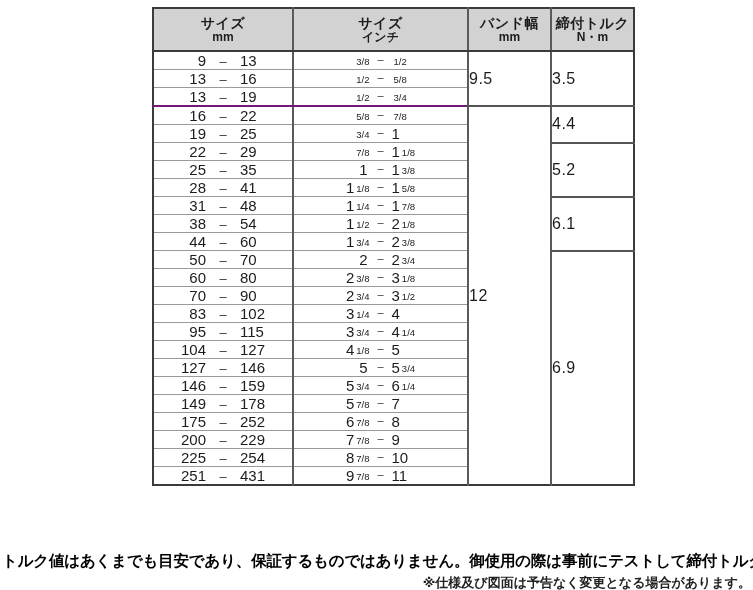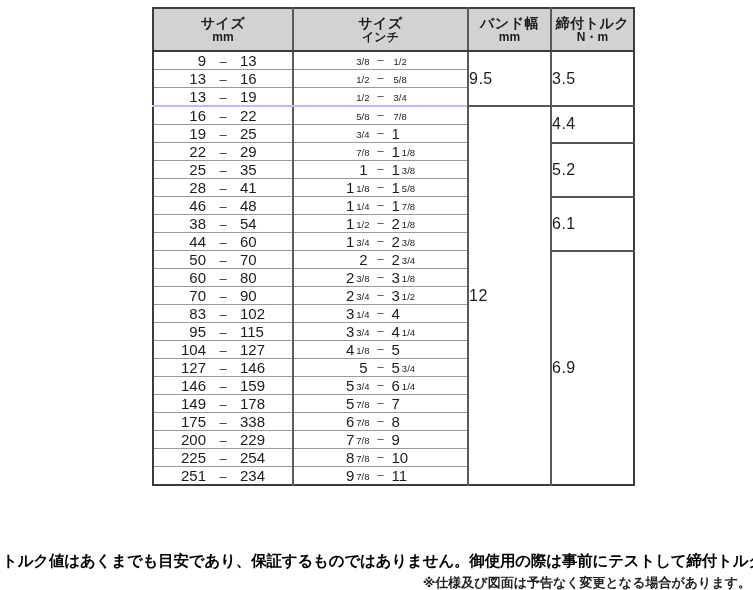--- a/index.html
+++ b/index.html
@@ -24,7 +24,7 @@
   .h-label{font-size:14px;line-height:16px;letter-spacing:0.5px;}
   .h-unit{font-size:12px;line-height:13px;font-weight:600;}
   tbody td{border-bottom:1px solid #9a9a9a;vertical-align:middle;}
-  tr.sec td{border-bottom:2px solid #c4b5fd;}
+  tr.sec td{border-bottom:2px solid #701a75;}
   td.grp{border-bottom:2px solid #555;}
   
   td.c-mm{text-align:center;font-size:15px;white-space:nowrap;}

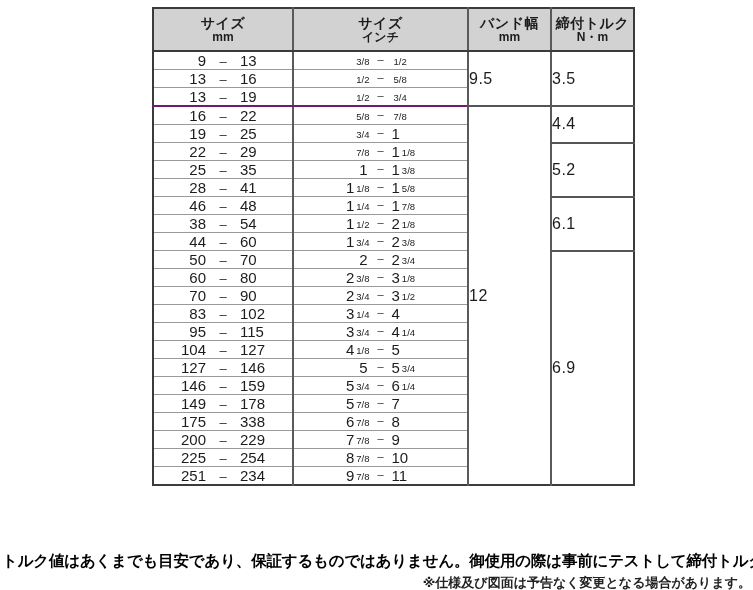--- a/index.html
+++ b/index.html
@@ -114,7 +114,7 @@
   <td class="c-in"><span class="pl"><span class="big">1</span><span class="frac">1/8</span></span><span class="idsh">–</span><span class="pr"><span class="big">1</span><span class="frac">5/8</span></span></td>
 </tr>
 <tr>
-  <td class="c-mm first"><span class="lo">46</span><span class="dsh">–</span><span class="hi">48</span></td>
+  <td class="c-mm first"><span class="lo">31</span><span class="dsh">–</span><span class="hi">48</span></td>
   <td class="c-in"><span class="pl"><span class="big">1</span><span class="frac">1/4</span></span><span class="idsh">–</span><span class="pr"><span class="big">1</span><span class="frac">7/8</span></span></td>
   <td class="c-val grp" rowspan="3">6.1</td>
 </tr>

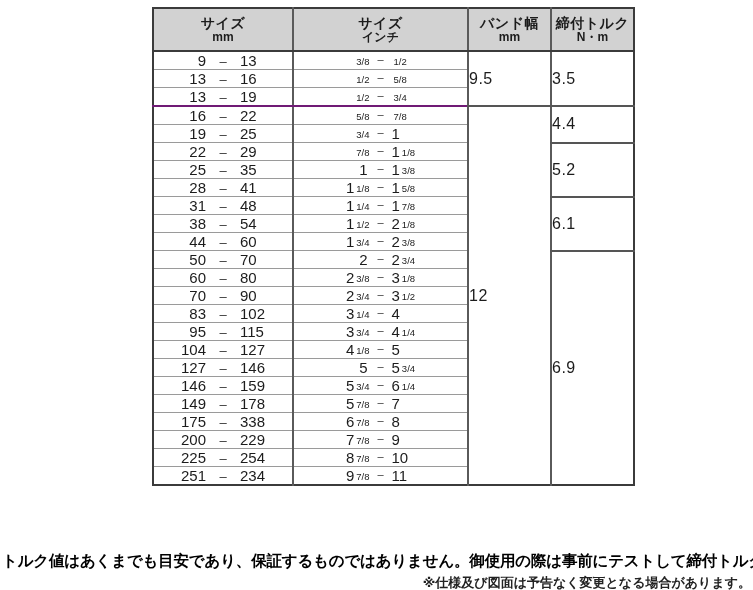--- a/index.html
+++ b/index.html
@@ -164,7 +164,7 @@
   <td class="c-in"><span class="pl"><span class="big">5</span><span class="frac">7/8</span></span><span class="idsh">–</span><span class="pr"><span class="big">7</span><span class="frac"></span></span></td>
 </tr>
 <tr>
-  <td class="c-mm first"><span class="lo">175</span><span class="dsh">–</span><span class="hi">338</span></td>
+  <td class="c-mm first"><span class="lo">175</span><span class="dsh">–</span><span class="hi">252</span></td>
   <td class="c-in"><span class="pl"><span class="big">6</span><span class="frac">7/8</span></span><span class="idsh">–</span><span class="pr"><span class="big">8</span><span class="frac"></span></span></td>
 </tr>
 <tr>

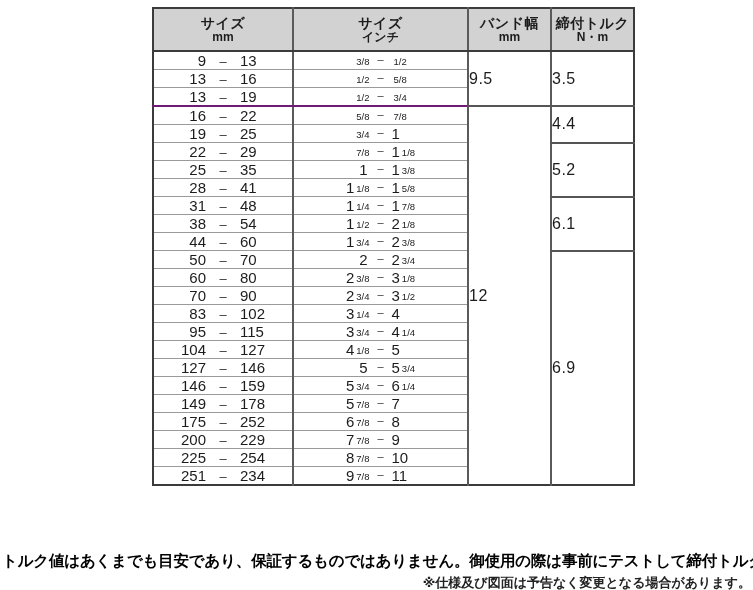--- a/index.html
+++ b/index.html
@@ -176,7 +176,7 @@
   <td class="c-in"><span class="pl"><span class="big">8</span><span class="frac">7/8</span></span><span class="idsh">–</span><span class="pr"><span class="big">10</span><span class="frac"></span></span></td>
 </tr>
 <tr>
-  <td class="c-mm first"><span class="lo">251</span><span class="dsh">–</span><span class="hi">234</span></td>
+  <td class="c-mm first"><span class="lo">251</span><span class="dsh">–</span><span class="hi">431</span></td>
   <td class="c-in"><span class="pl"><span class="big">9</span><span class="frac">7/8</span></span><span class="idsh">–</span><span class="pr"><span class="big">11</span><span class="frac"></span></span></td>
 </tr>
 </tbody>

